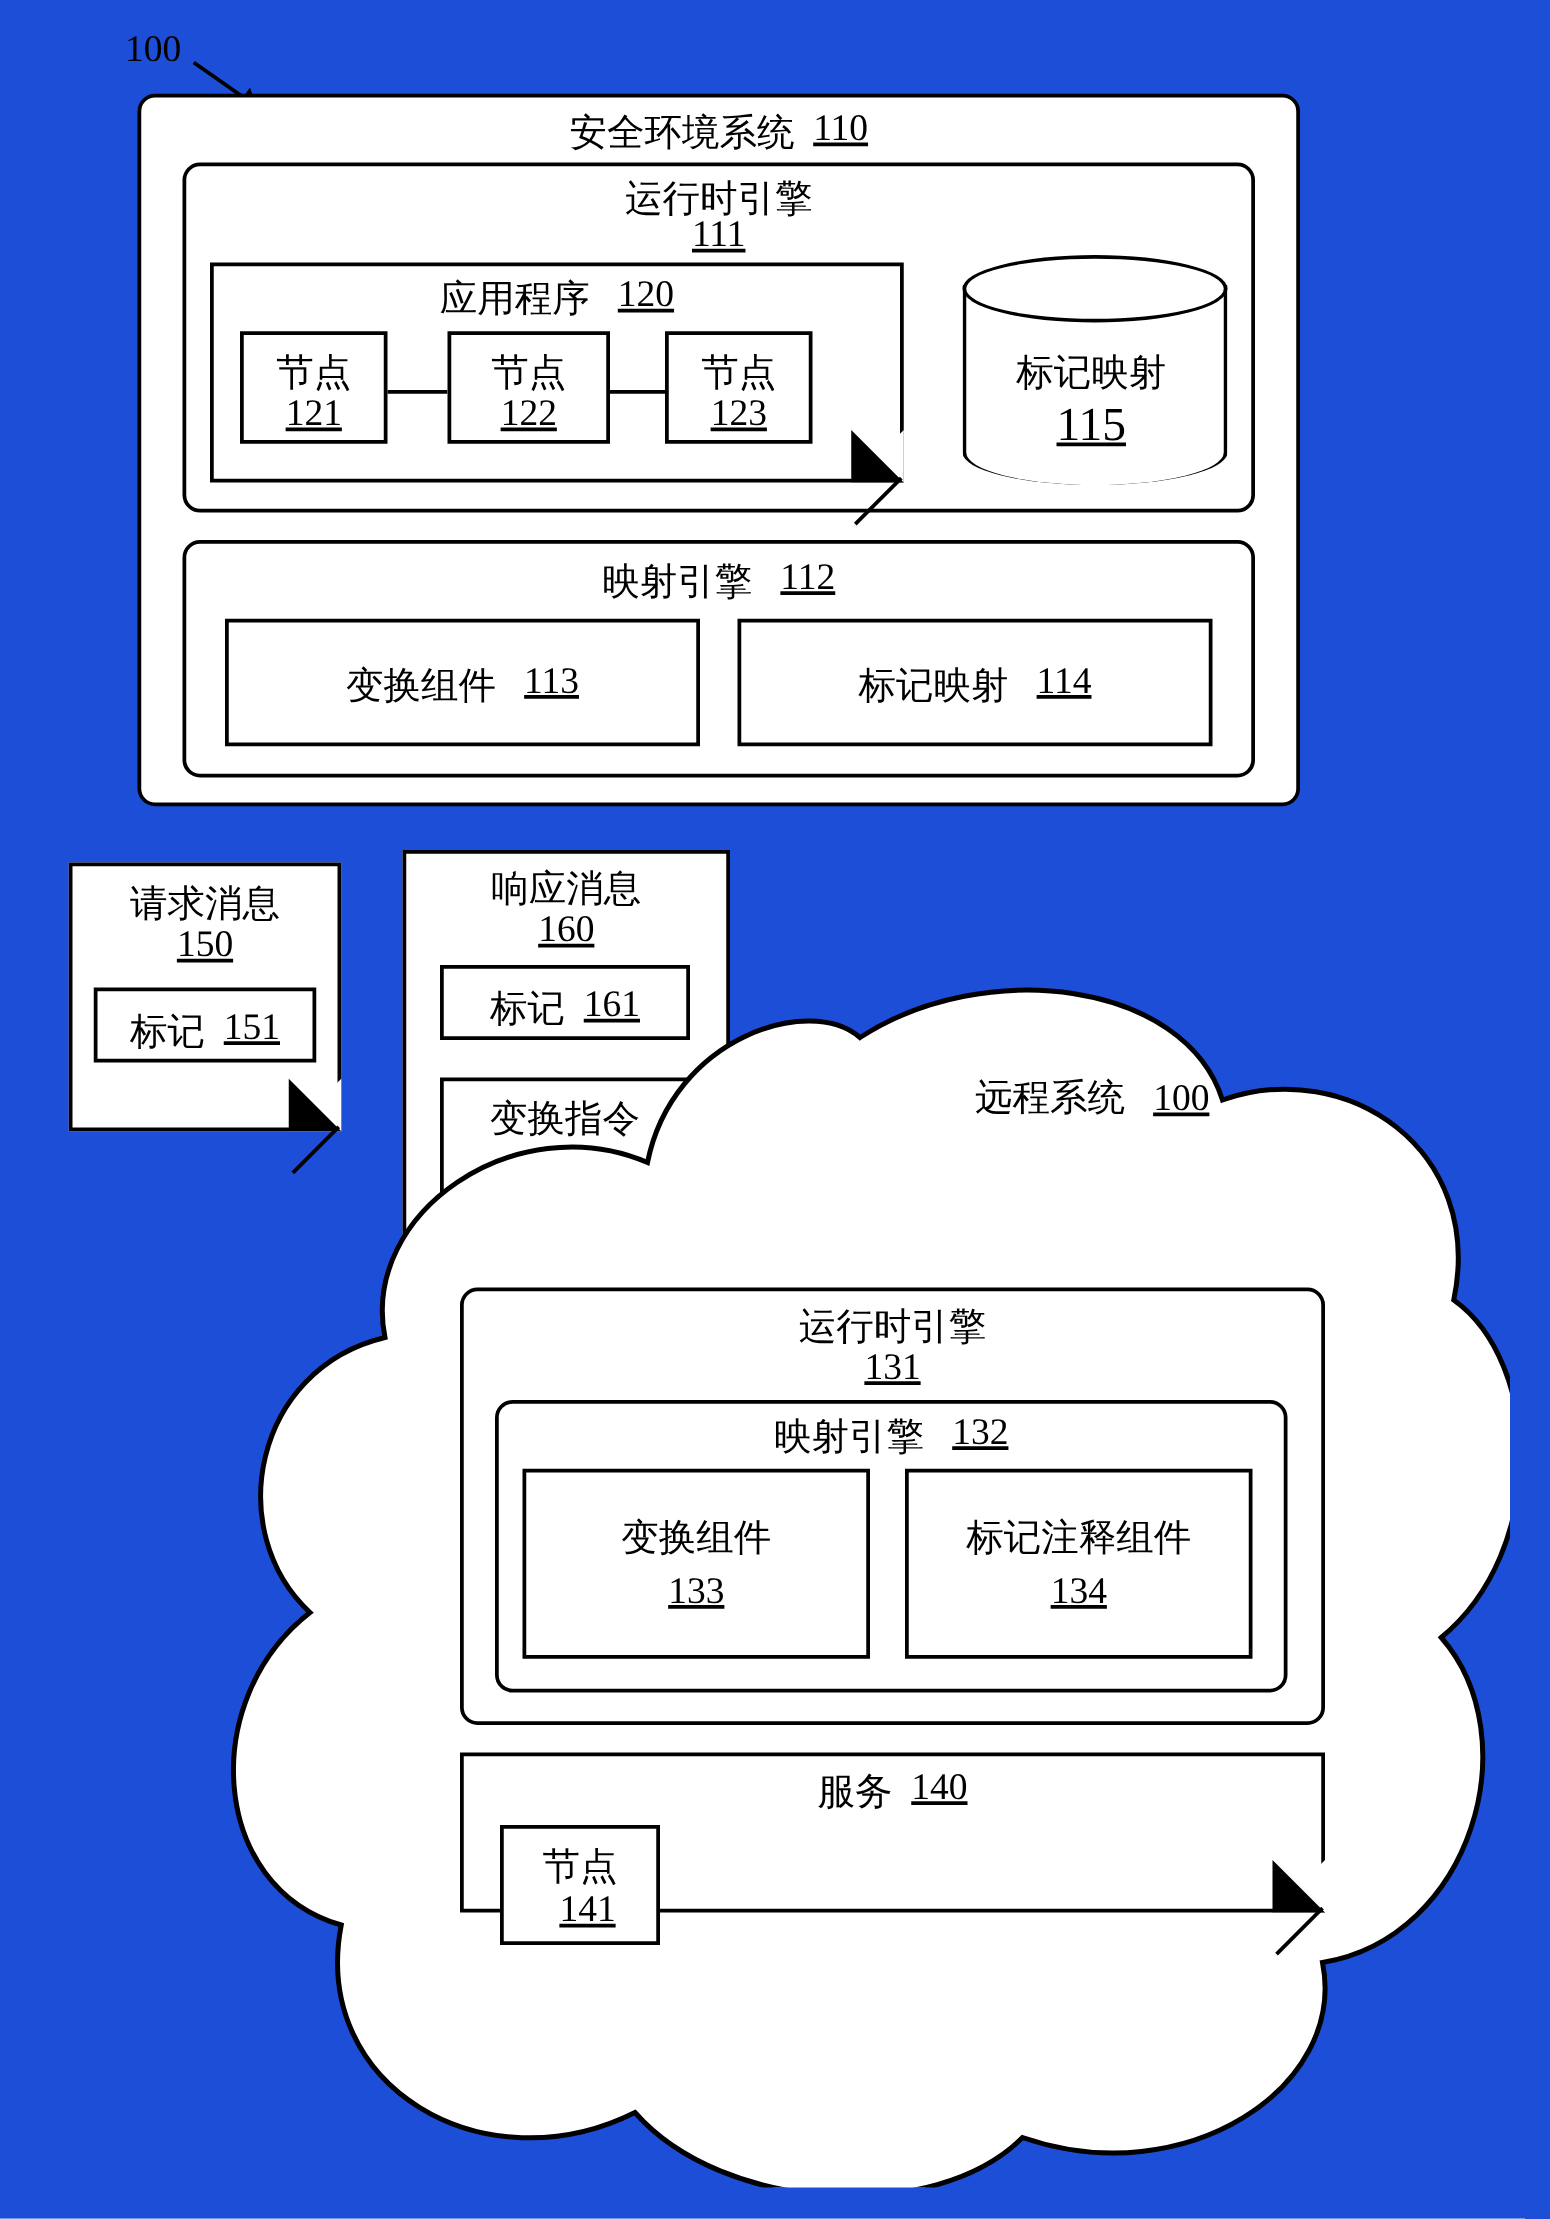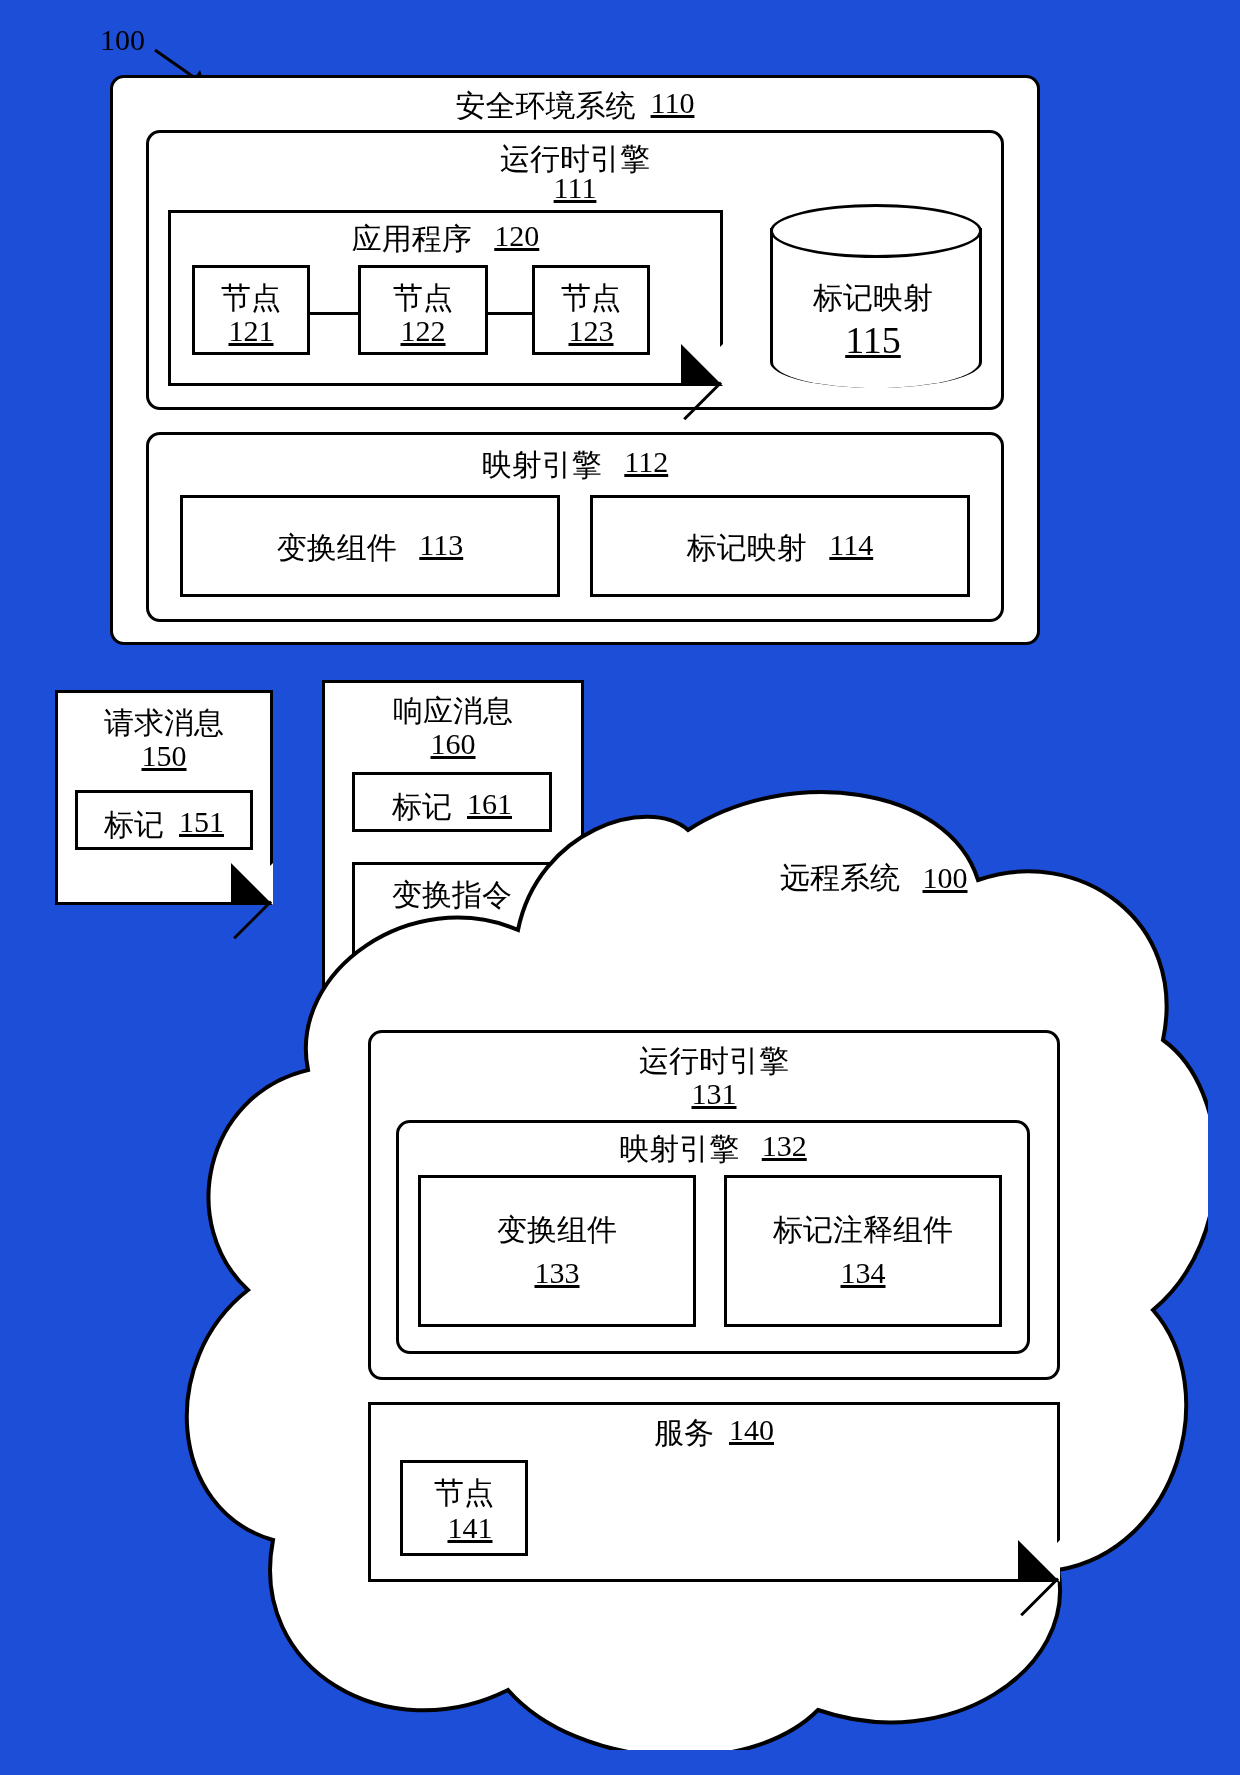--- a/index.html
+++ b/index.html
@@ -167,7 +167,7 @@
     <div class="label" style="top:78px;"><span class="num">134</span></div>
   </div>
 
-  <div class="box sqbox" style="left:368px;top:1402px;width:692px;height:180px;">
+  <div class="box sqbox" style="left:368px;top:1402px;width:692px;height:128px;">
     <div class="label mid" style="top:8px;">
       <span>服务</span>&nbsp;&nbsp;<span class="num">140</span>
     </div>

